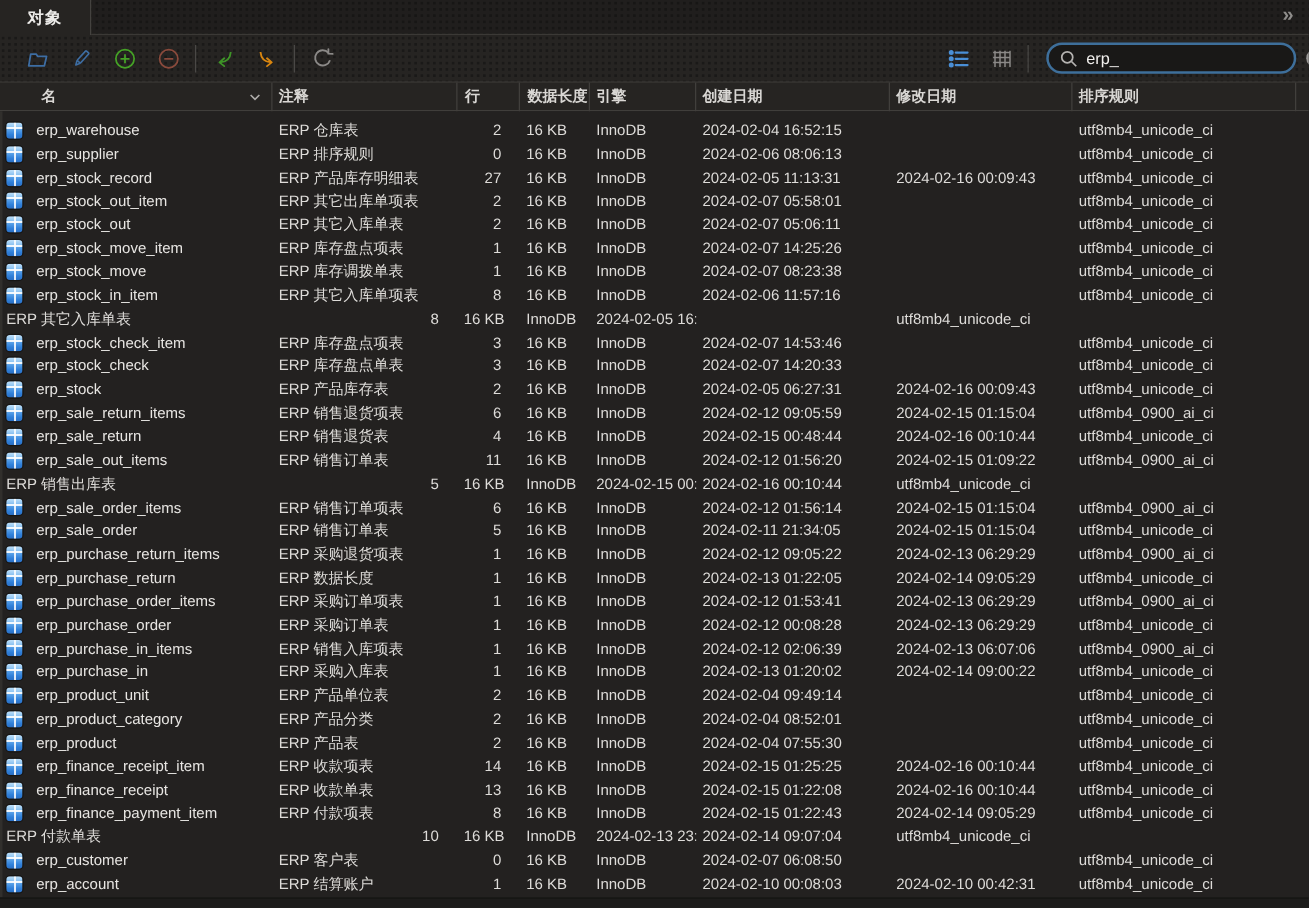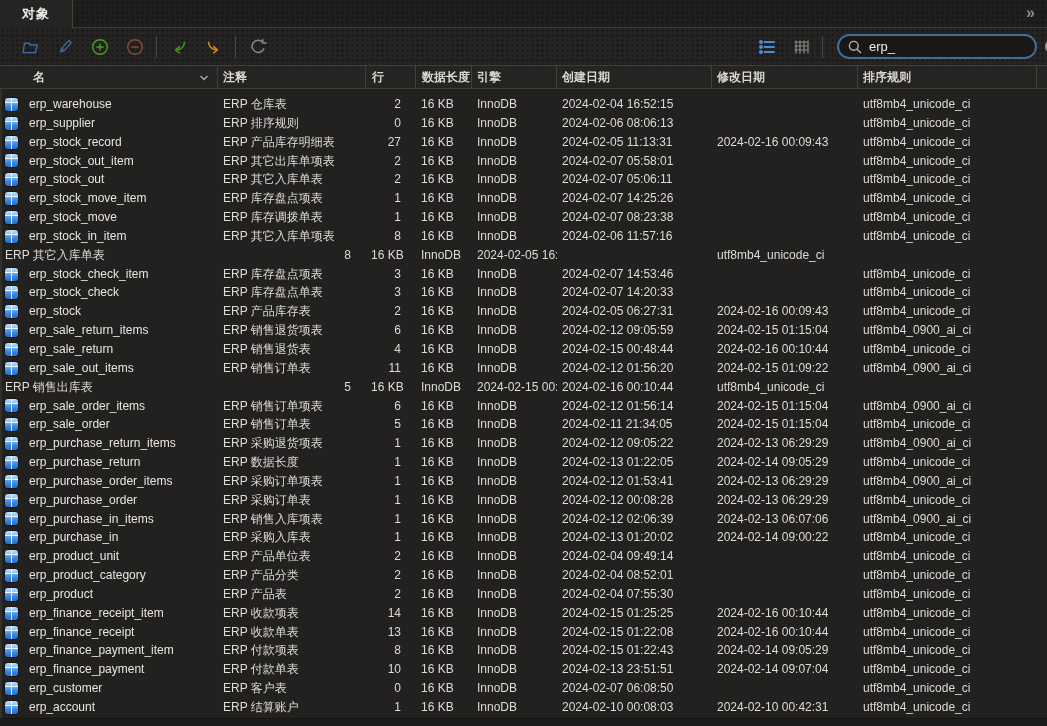--- a/index.html
+++ b/index.html
@@ -639,10 +639,6 @@
   </div>
 
   <div class="tr grid">
-    <div class="td name-cell">
-      <span class="tbl-icon"></span>
-      <span>erp_finance_payment</span>
-    </div>
     <div class="td">ERP 付款单表</div>
     <div class="td num">10</div>
     <div class="td num2">16 KB</div>

